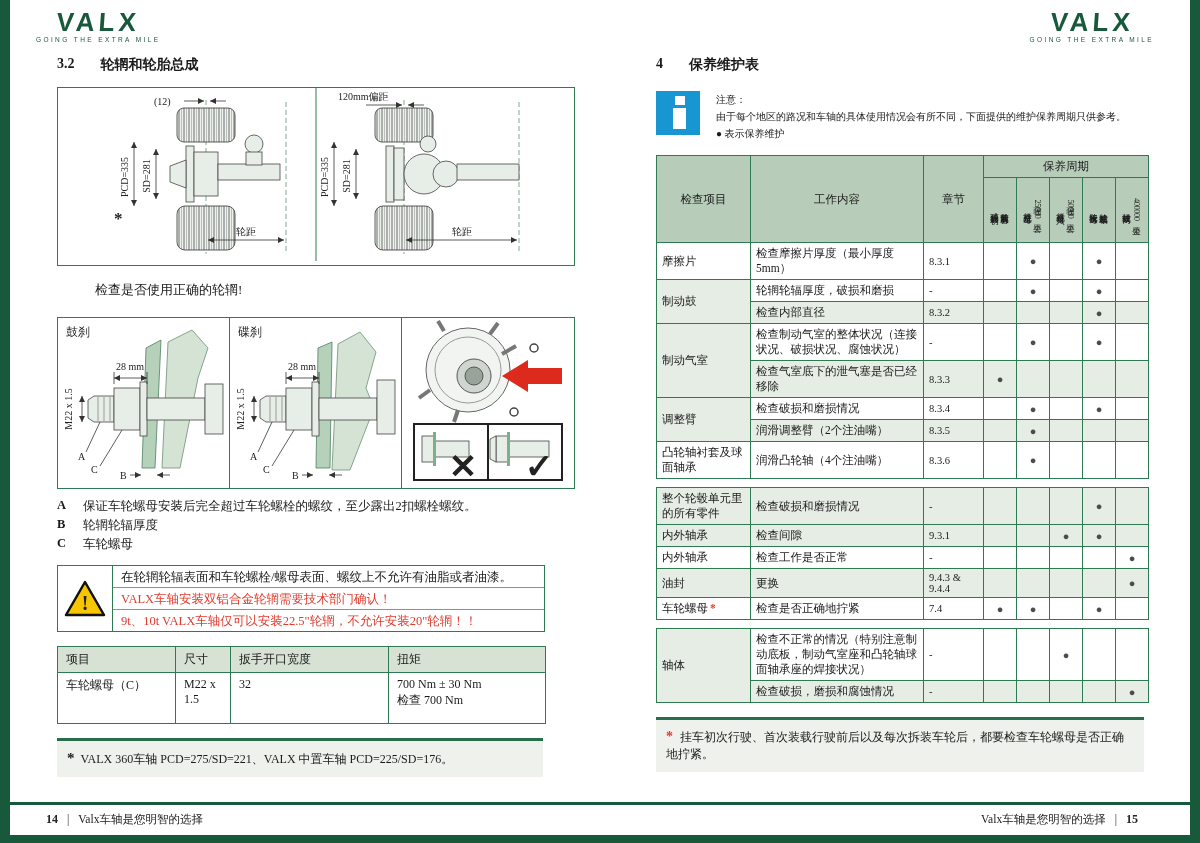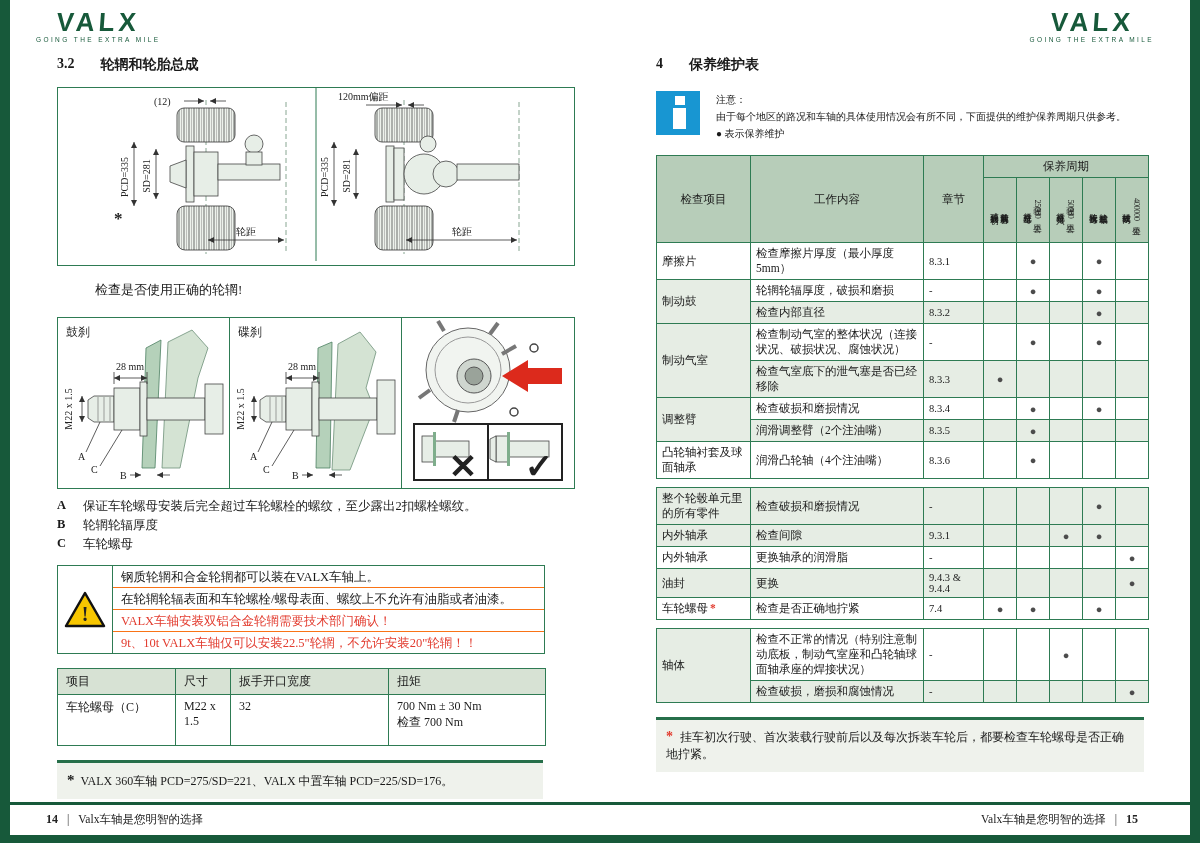--- a/index.html
+++ b/index.html
@@ -471,7 +471,7 @@
           </tr>
           <tr>
             <td rowspan="1" class="icell">内外轴承</td>
-            <td class="wcell">更换轴承的润滑脂</td>
+            <td class="wcell">检查工作是否正常</td>
             <td class="ccell">-</td>
             <td class="dcell"></td>
             <td class="dcell"></td>

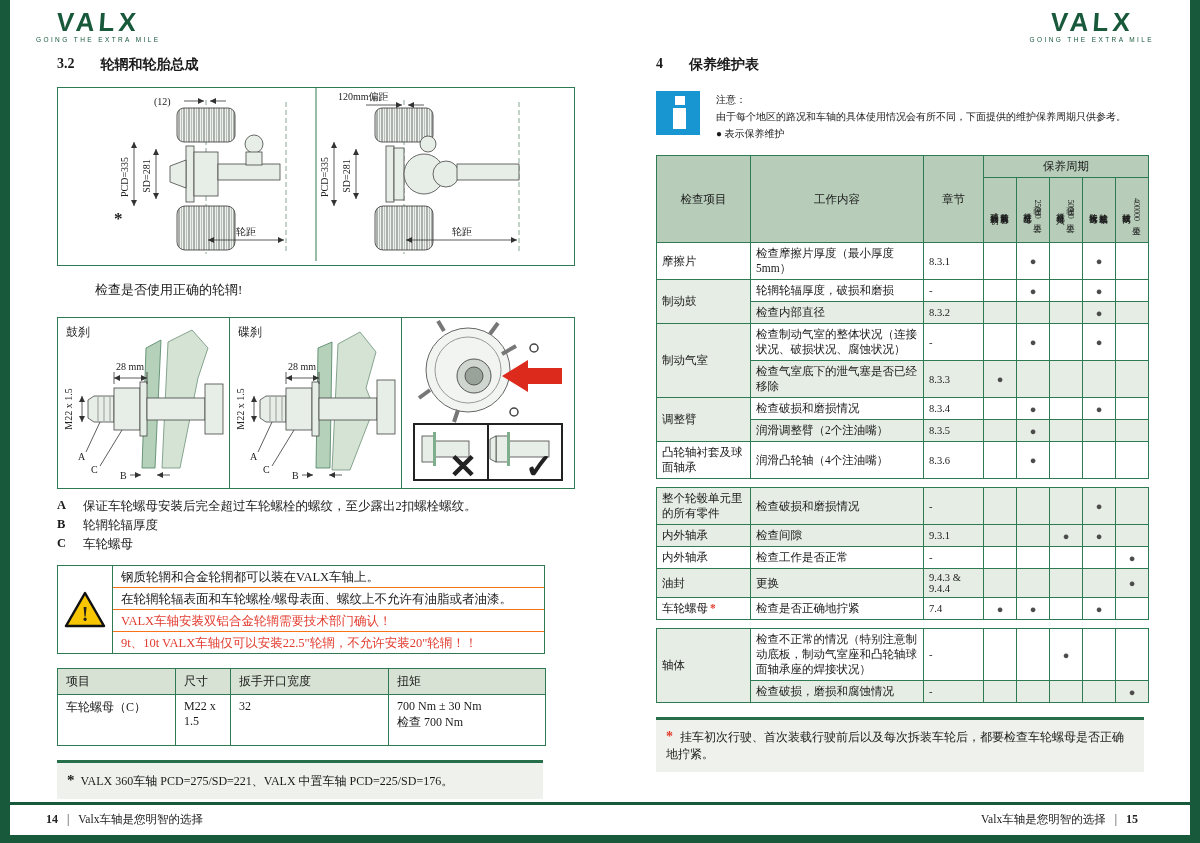--- a/index.html
+++ b/index.html
@@ -271,7 +271,6 @@
       </svg>
     </div>
     <div class="warn-lines">
-      <div class="warn-line">钢质轮辋和合金轮辋都可以装在VALX车轴上。</div>
       <div class="warn-line">在轮辋轮辐表面和车轮螺栓/螺母表面、螺纹上不允许有油脂或者油漆。</div>
       <div class="warn-line red">VALX车轴安装双铝合金轮辋需要技术部门确认！</div>
       <div class="warn-line red">9t、10t VALX车轴仅可以安装22.5"轮辋，不允许安装20"轮辋！！</div>

